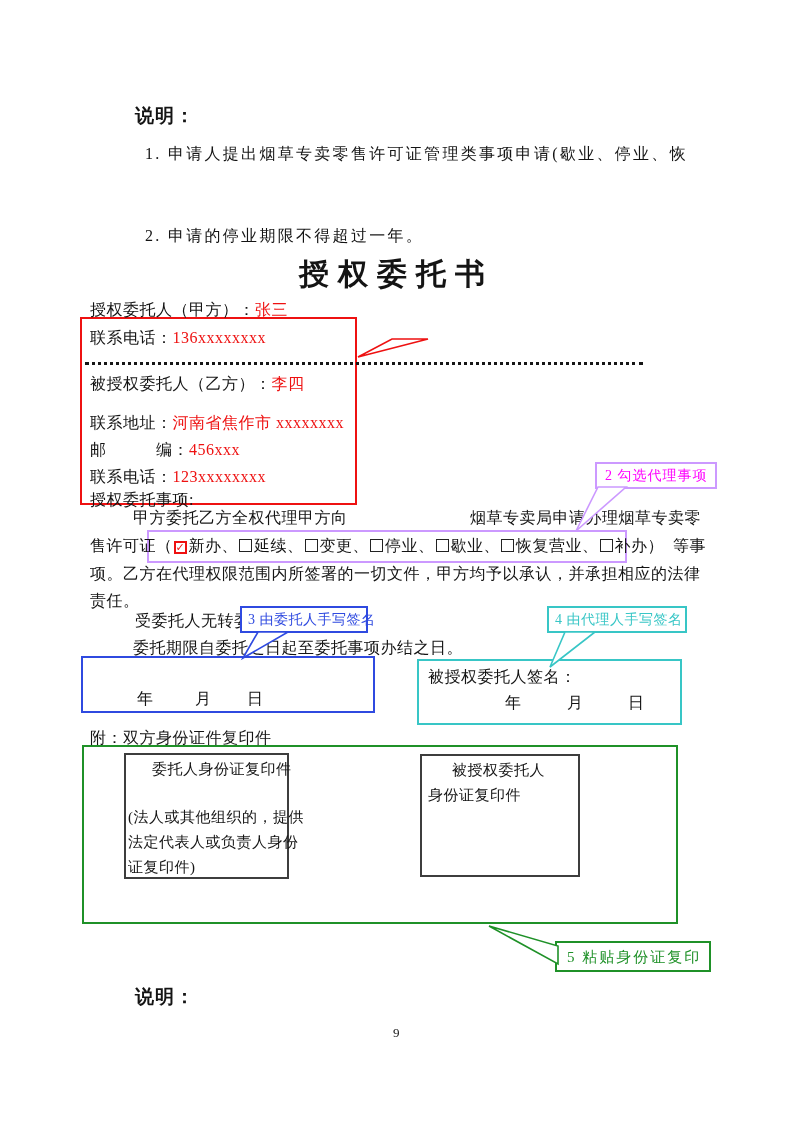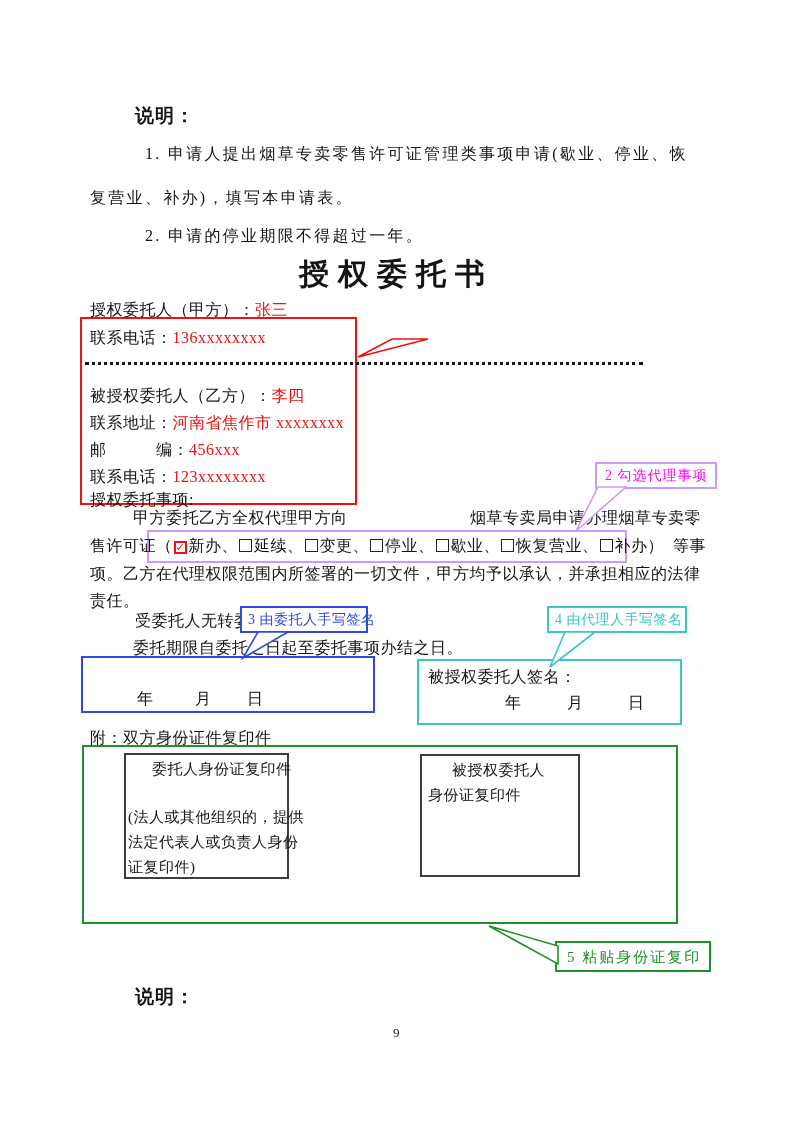--- a/index.html
+++ b/index.html
@@ -44,7 +44,6 @@
 
   <div class="t hd" style="left:135px;top:105px">说明：</div>
   <div class="t instr" style="left:145px;top:145px">1. 申请人提出烟草专卖零售许可证管理类事项申请(歇业、停业、恢</div>
-  <div class="t instr" style="left:90px;top:189px">复营业、补办)，填写本申请表。</div>
   <div class="t instr" style="left:145px;top:227px">2. 申请的停业期限不得超过一年。</div>
 
   <div class="t title" style="left:0;top:257px">授权委托书</div>

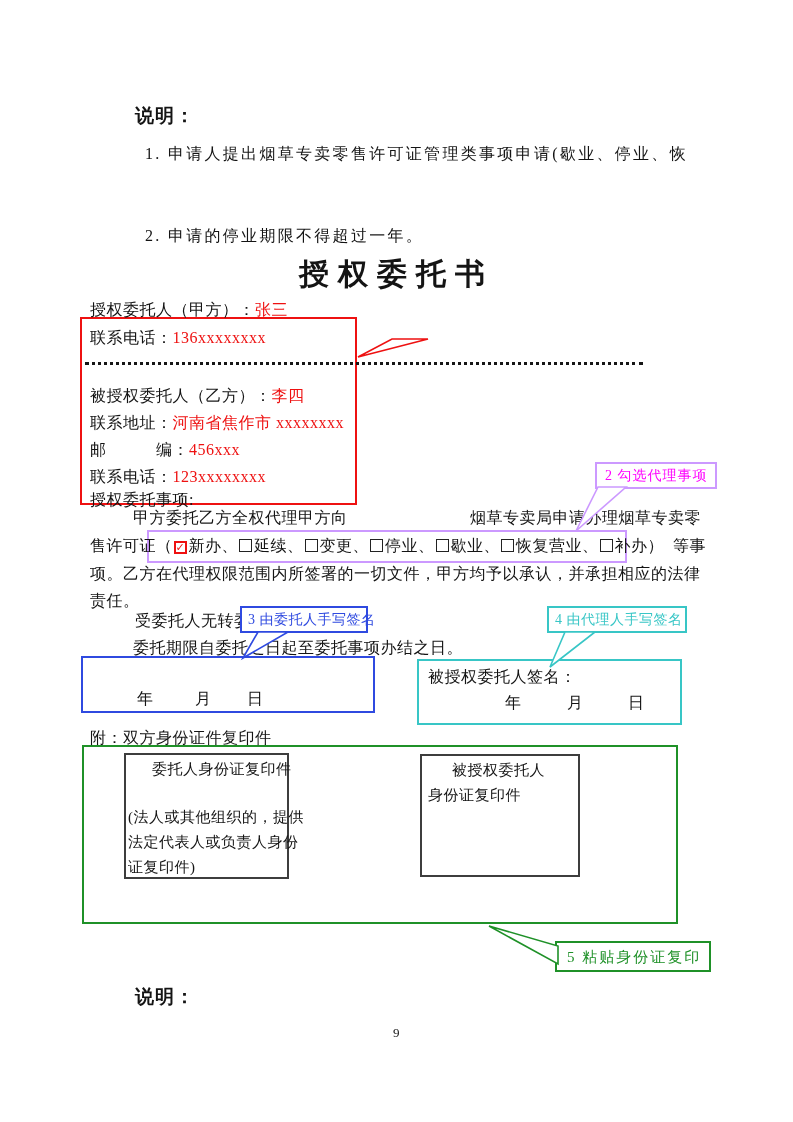--- a/index.html
+++ b/index.html
@@ -55,7 +55,7 @@
 
   <div class="dotted" style="left:85px;top:362px;width:558px"></div>
 
-  <div class="t" style="left:90px;top:387px"><span>被授权委托人（乙方）：</span><span class="rv">李四</span></div>
+  <div class="t" style="left:90px;top:375px"><span>被授权委托人（乙方）：</span><span class="rv">李四</span></div>
   <div class="t" style="left:90px;top:414px"><span>联系地址：</span><span class="rv">河南省焦作市 xxxxxxxx</span></div>
   <div class="t" style="left:90px;top:441px"><span>邮　　　编：</span><span class="rv">456xxx</span></div>
   <div class="t" style="left:90px;top:468px"><span>联系电话：</span><span class="rv">123xxxxxxxx</span></div>

